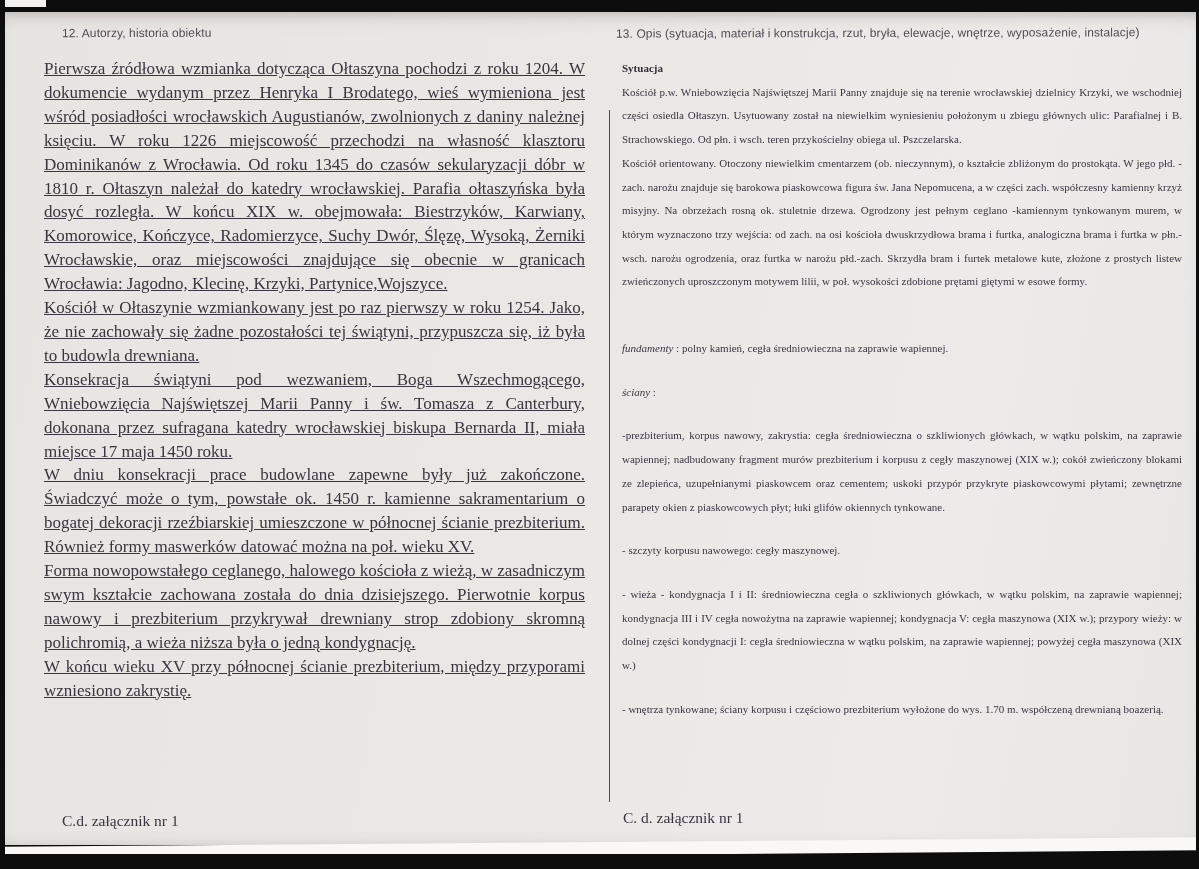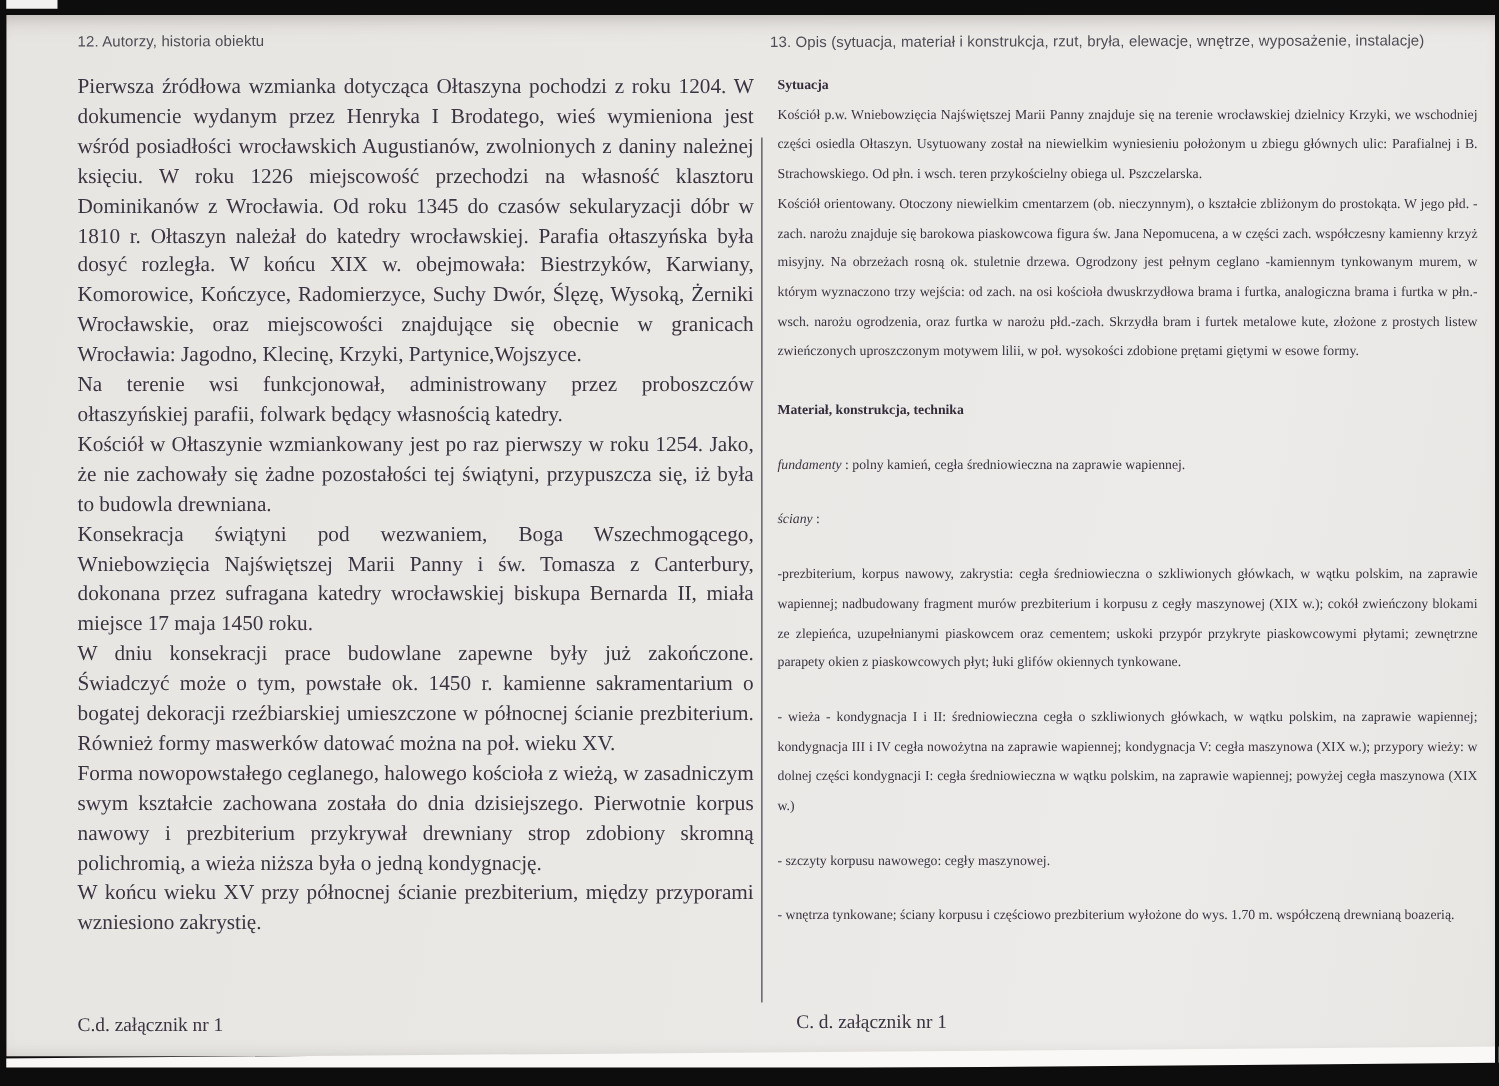--- a/index.html
+++ b/index.html
@@ -38,7 +38,7 @@
     font-size: 17px; line-height: 23.9px; color: #3a3440;
     text-align: justify;
   }
-  .column.left  { left: 57px;  width: 541px; }
+  .column.left  { left: 39px;  width: 541px; text-decoration: underline; }
   .column.right { left: 617px; width: 560px; font-size: 11px; line-height: 23.7px; }
 
   .column p { margin: 0; }

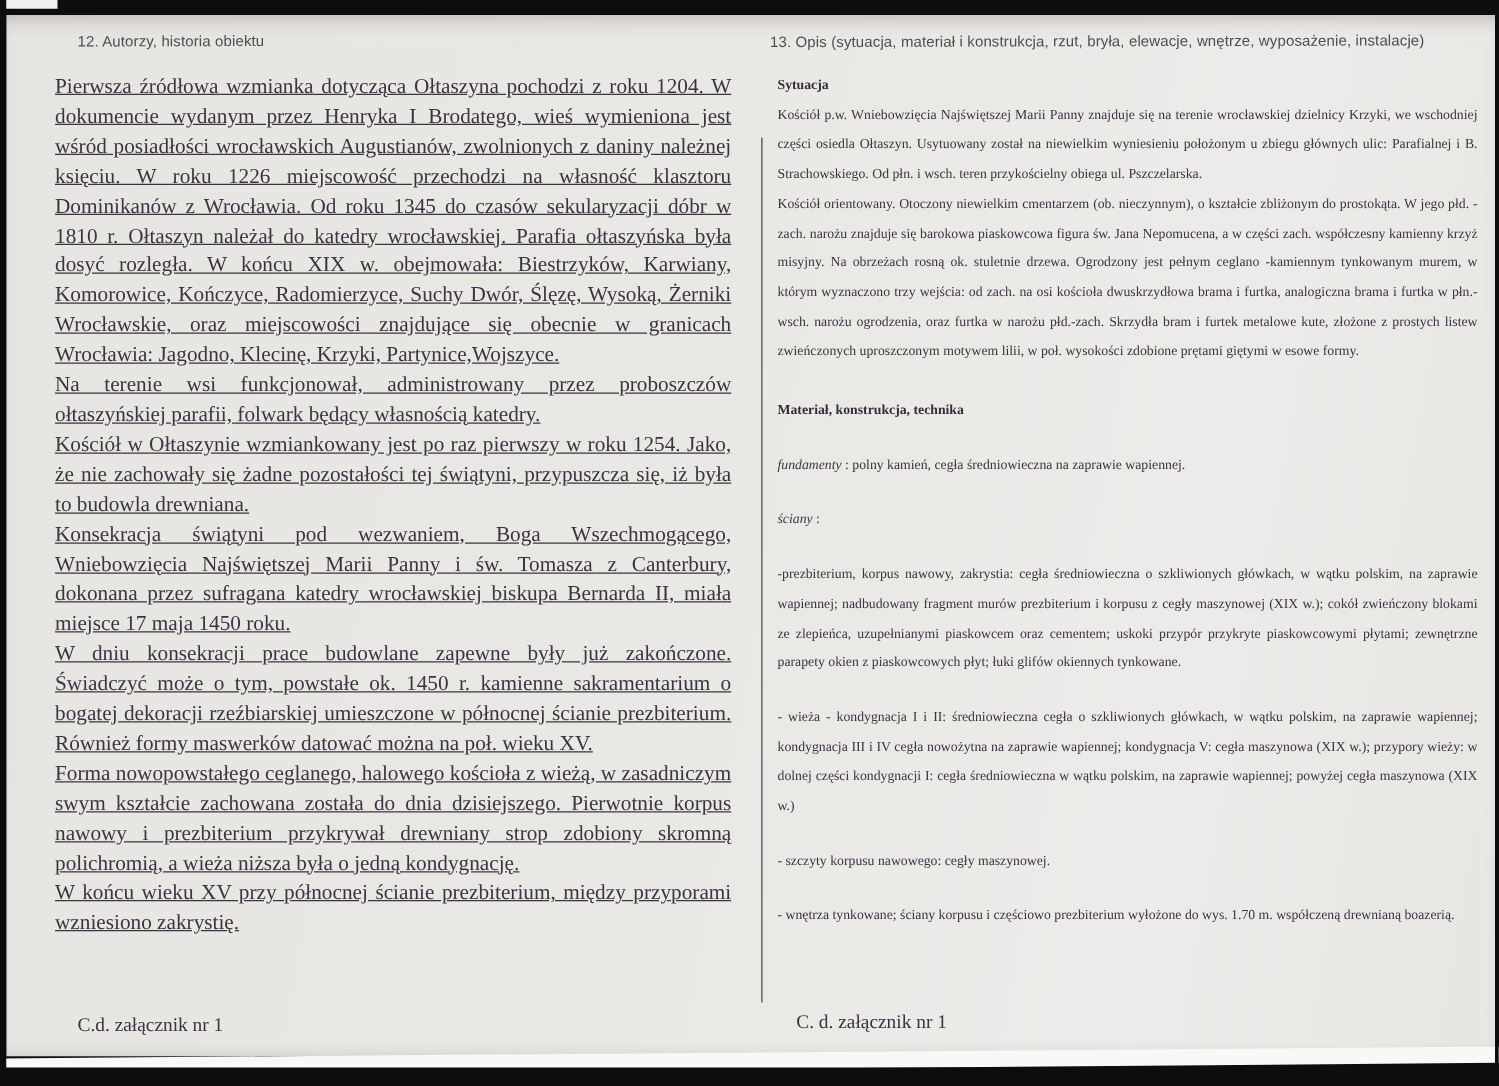--- a/index.html
+++ b/index.html
@@ -75,7 +75,6 @@
 
     <div class="column left">
       <p>Pierwsza źródłowa wzmianka dotycząca Ołtaszyna pochodzi z roku 1204. W dokumencie wydanym przez Henryka I Brodatego, wieś wymieniona jest wśród posiadłości wrocławskich Augustianów, zwolnionych z daniny należnej księciu. W roku 1226 miejscowość przechodzi na własność klasztoru Dominikanów z Wrocławia. Od roku 1345 do czasów sekularyzacji dóbr w 1810 r. Ołtaszyn należał do katedry wrocławskiej. Parafia ołtaszyńska była dosyć rozległa. W końcu XIX w. obejmowała: Biestrzyków, Karwiany, Komorowice, Kończyce, Radomierzyce, Suchy Dwór, Ślęzę, Wysoką, Żerniki Wrocławskie, oraz miejscowości znajdujące się obecnie w granicach Wrocławia: Jagodno, Klecinę, Krzyki, Partynice,Wojszyce.</p>
-      <p>Na terenie wsi funkcjonował, administrowany przez proboszczów ołtaszyńskiej parafii, folwark będący własnością katedry.</p>
       <p>Kościół w Ołtaszynie wzmiankowany jest po raz pierwszy w roku 1254. Jako, że nie zachowały się żadne pozostałości tej świątyni, przypuszcza się, iż była to budowla drewniana.</p>
       <p>Konsekracja świątyni pod wezwaniem, Boga Wszechmogącego, Wniebowzięcia Najświętszej Marii Panny i św. Tomasza z Canterbury, dokonana przez sufragana katedry wrocławskiej biskupa Bernarda II, miała miejsce 17 maja 1450 roku.</p>
       <p>W dniu konsekracji prace budowlane zapewne były już zakończone. Świadczyć może o tym, powstałe ok. 1450 r. kamienne sakramentarium o bogatej dekoracji rzeźbiarskiej umieszczone w północnej ścianie prezbiterium. Również formy maswerków datować można na poł. wieku XV.</p>

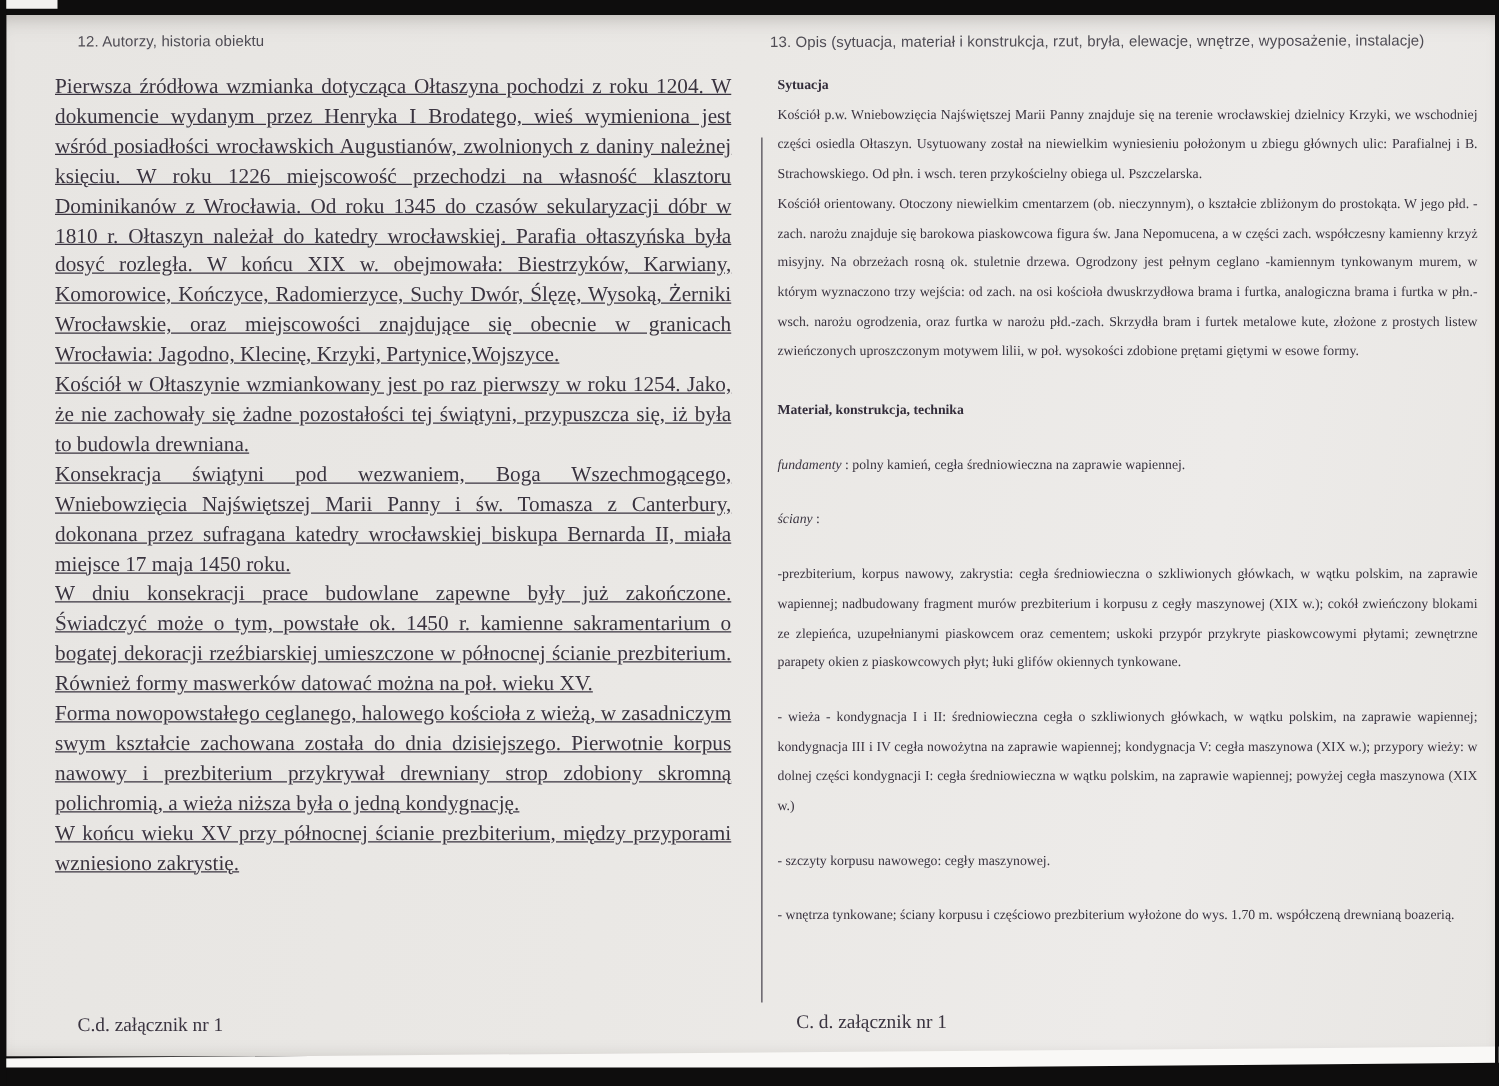--- a/index.html
+++ b/index.html
@@ -89,7 +89,6 @@
       <p>Kościół p.w. Wniebowzięcia Najświętszej Marii Panny  znajduje się na terenie wrocławskiej dzielnicy Krzyki, we wschodniej części osiedla Ołtaszyn. Usytuowany został na niewielkim wyniesieniu położonym u zbiegu głównych ulic: Parafialnej i B. Strachowskiego. Od płn. i wsch. teren przykościelny obiega ul. Pszczelarska.</p>
       <p>Kościół orientowany. Otoczony niewielkim cmentarzem (ob. nieczynnym), o kształcie zbliżonym do prostokąta. W jego płd. -zach. narożu znajduje się barokowa piaskowcowa figura św. Jana Nepomucena, a w części zach. współczesny kamienny krzyż misyjny. Na obrzeżach rosną ok. stuletnie drzewa. Ogrodzony jest pełnym ceglano -kamiennym tynkowanym murem, w którym wyznaczono trzy wejścia: od zach. na osi kościoła dwuskrzydłowa brama i furtka, analogiczna brama i furtka w płn.-wsch. narożu ogrodzenia, oraz furtka w narożu płd.-zach. Skrzydła bram i furtek metalowe kute, złożone z prostych listew zwieńczonych uproszczonym motywem lilii, w poł. wysokości zdobione prętami giętymi w esowe formy.</p>
       <div class="gap"></div>
-      <h3>Materiał, konstrukcja, technika</h3>
       <div class="materials">
         <p><em>fundamenty</em><span> : polny kamień, cegła średniowieczna na zaprawie wapiennej.</span></p>
         <p><em>ściany</em><span> :</span></p>

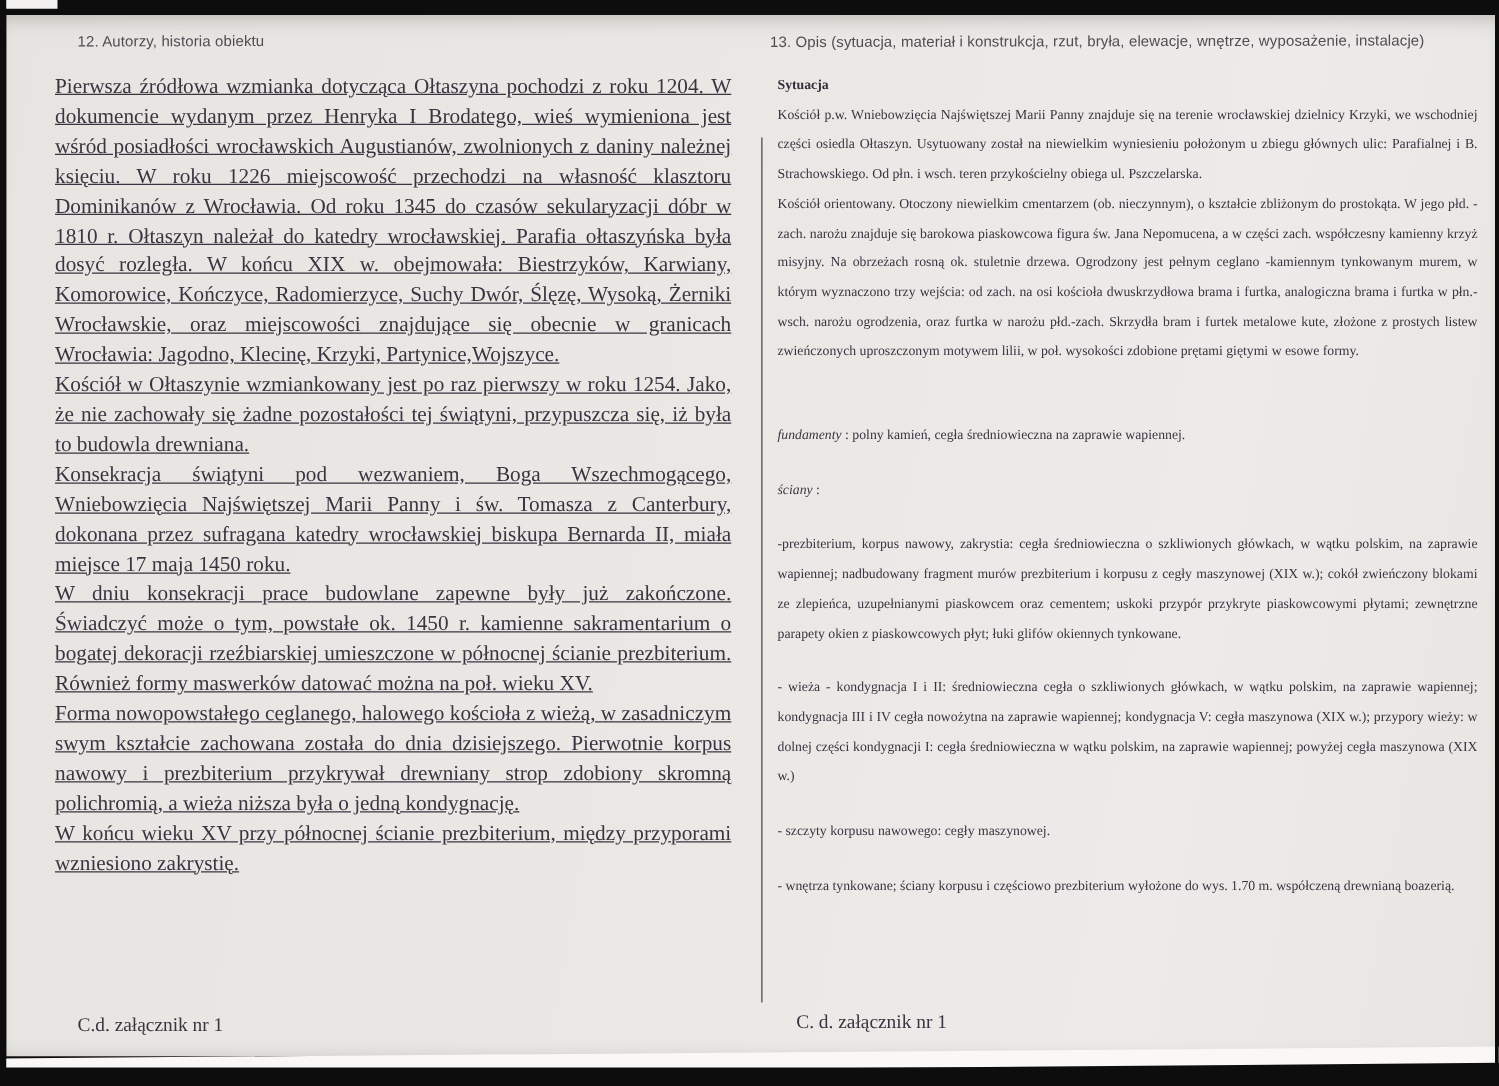--- a/index.html
+++ b/index.html
@@ -93,8 +93,8 @@
         <p><em>fundamenty</em><span> : polny kamień, cegła średniowieczna na zaprawie wapiennej.</span></p>
         <p><em>ściany</em><span> :</span></p>
         <p><em></em><span> -prezbiterium, korpus nawowy, zakrystia: cegła średniowieczna o szkliwionych główkach, w wątku polskim, na zaprawie wapiennej; nadbudowany fragment murów prezbiterium i korpusu z cegły maszynowej (XIX w.);  cokół zwieńczony blokami ze zlepieńca, uzupełnianymi piaskowcem oraz cementem; uskoki przypór przykryte piaskowcowymi płytami; zewnętrzne parapety okien z piaskowcowych płyt; łuki glifów okiennych tynkowane.</span></p>
+        <p><em></em><span>- szczyty korpusu nawowego: cegły maszynowej.</span></p>
         <p><em></em><span>- wieża - kondygnacja I i II: średniowieczna cegła o szkliwionych główkach, w wątku polskim, na zaprawie wapiennej; kondygnacja III i IV cegła nowożytna na zaprawie wapiennej; kondygnacja V: cegła maszynowa (XIX w.); przypory wieży: w dolnej części kondygnacji I: cegła średniowieczna w wątku polskim, na zaprawie wapiennej; powyżej cegła maszynowa (XIX w.)</span></p>
-        <p><em></em><span>- szczyty korpusu nawowego: cegły maszynowej.</span></p>
         <p><em></em><span>- wnętrza tynkowane; ściany korpusu i częściowo prezbiterium wyłożone do wys. 1.70 m. współczeną drewnianą boazerią.</span></p>
       </div>
     </div>

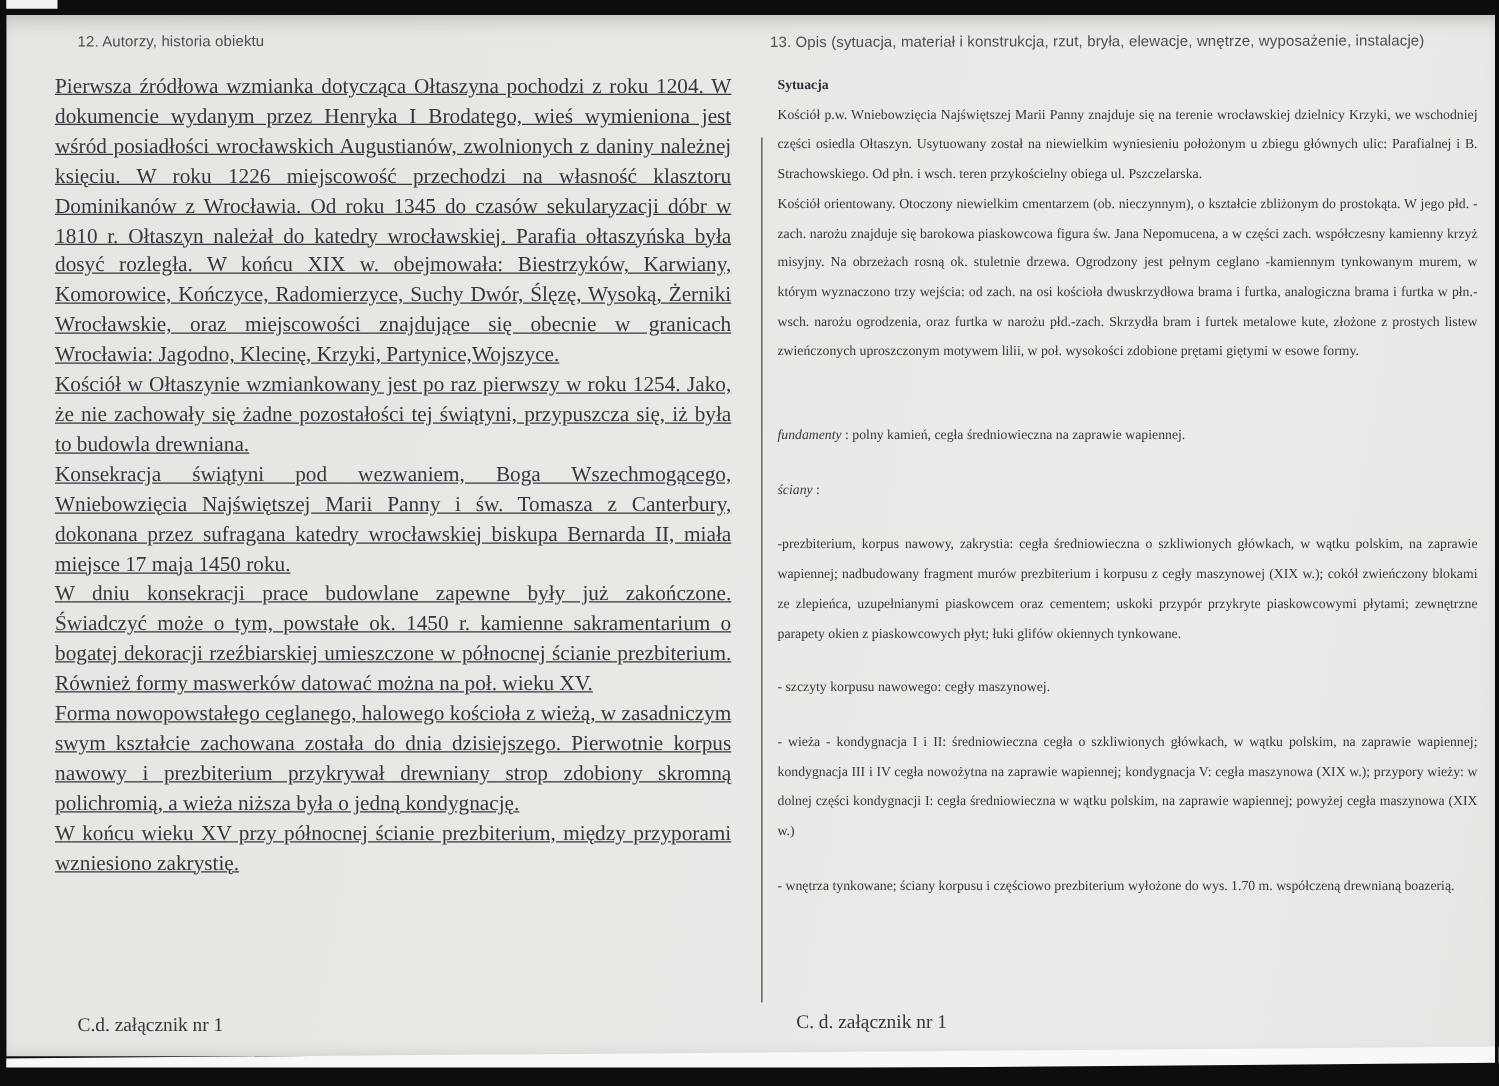--- a/index.html
+++ b/index.html
@@ -56,7 +56,7 @@
     position: absolute; font-size: 15.5px; color: #3a3440;
   }
   .footer-note.left  { left: 57px;  top: 800px; }
-  .footer-note.right { left: 632px; top: 797px; }
+  .footer-note.right { left: 618px; top: 797px; }
 
   .edge-left  { position: absolute; left: 0; top: 0; width: 5px; height: 100%; background: #0e0d0d; }
   .edge-right { position: absolute; right: 0; top: 0; width: 3px; height: 100%; background: #0e0d0d; }

